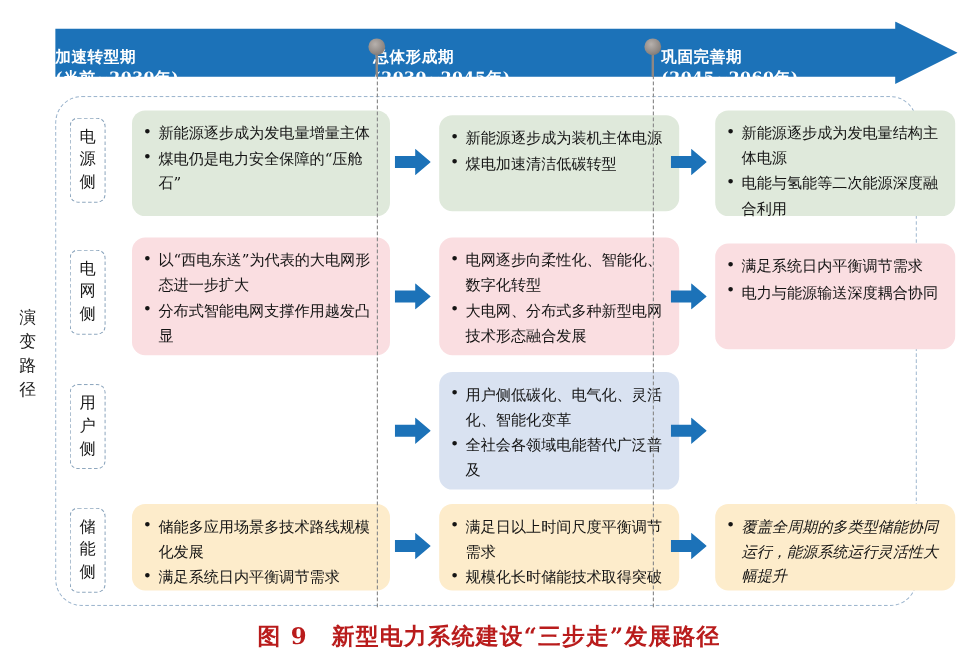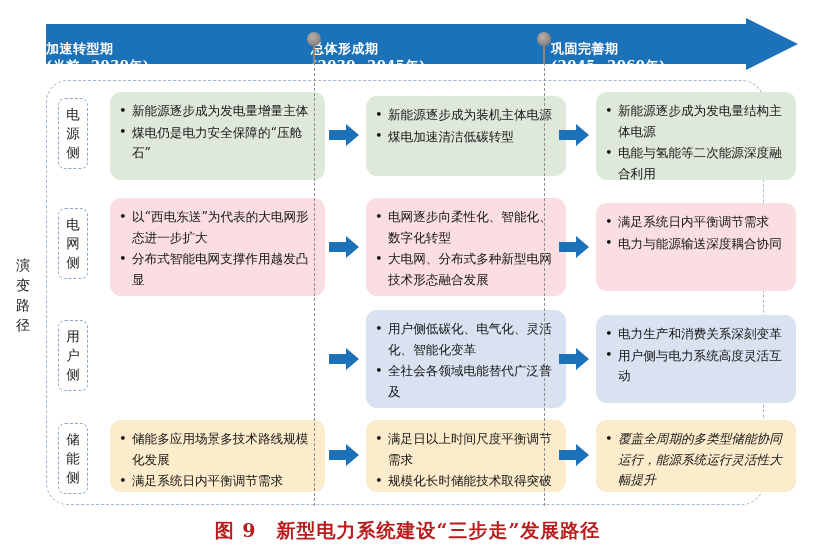--- a/index.html
+++ b/index.html
@@ -298,12 +298,6 @@
     <svg class="flow-arrow" style="left:513px; top:38px;" viewBox="0 0 30 22">
       <polygon points="0,6 17,6 17,0 30,11 17,22 17,16 0,16" fill="#1c72b8"></polygon>
     </svg>
-    <div class="cell" style="left:550px; width:200px; top:5px; height:88px; background:#d9e2f1;">
-      <ul>
-        <li>电力生产和消费关系深刻变革</li>
-        <li>用户侧与电力系统高度灵活互动</li>
-      </ul>
-    </div>
   </div>
 
   <div class="row" style="top:420px; height:78px;">

